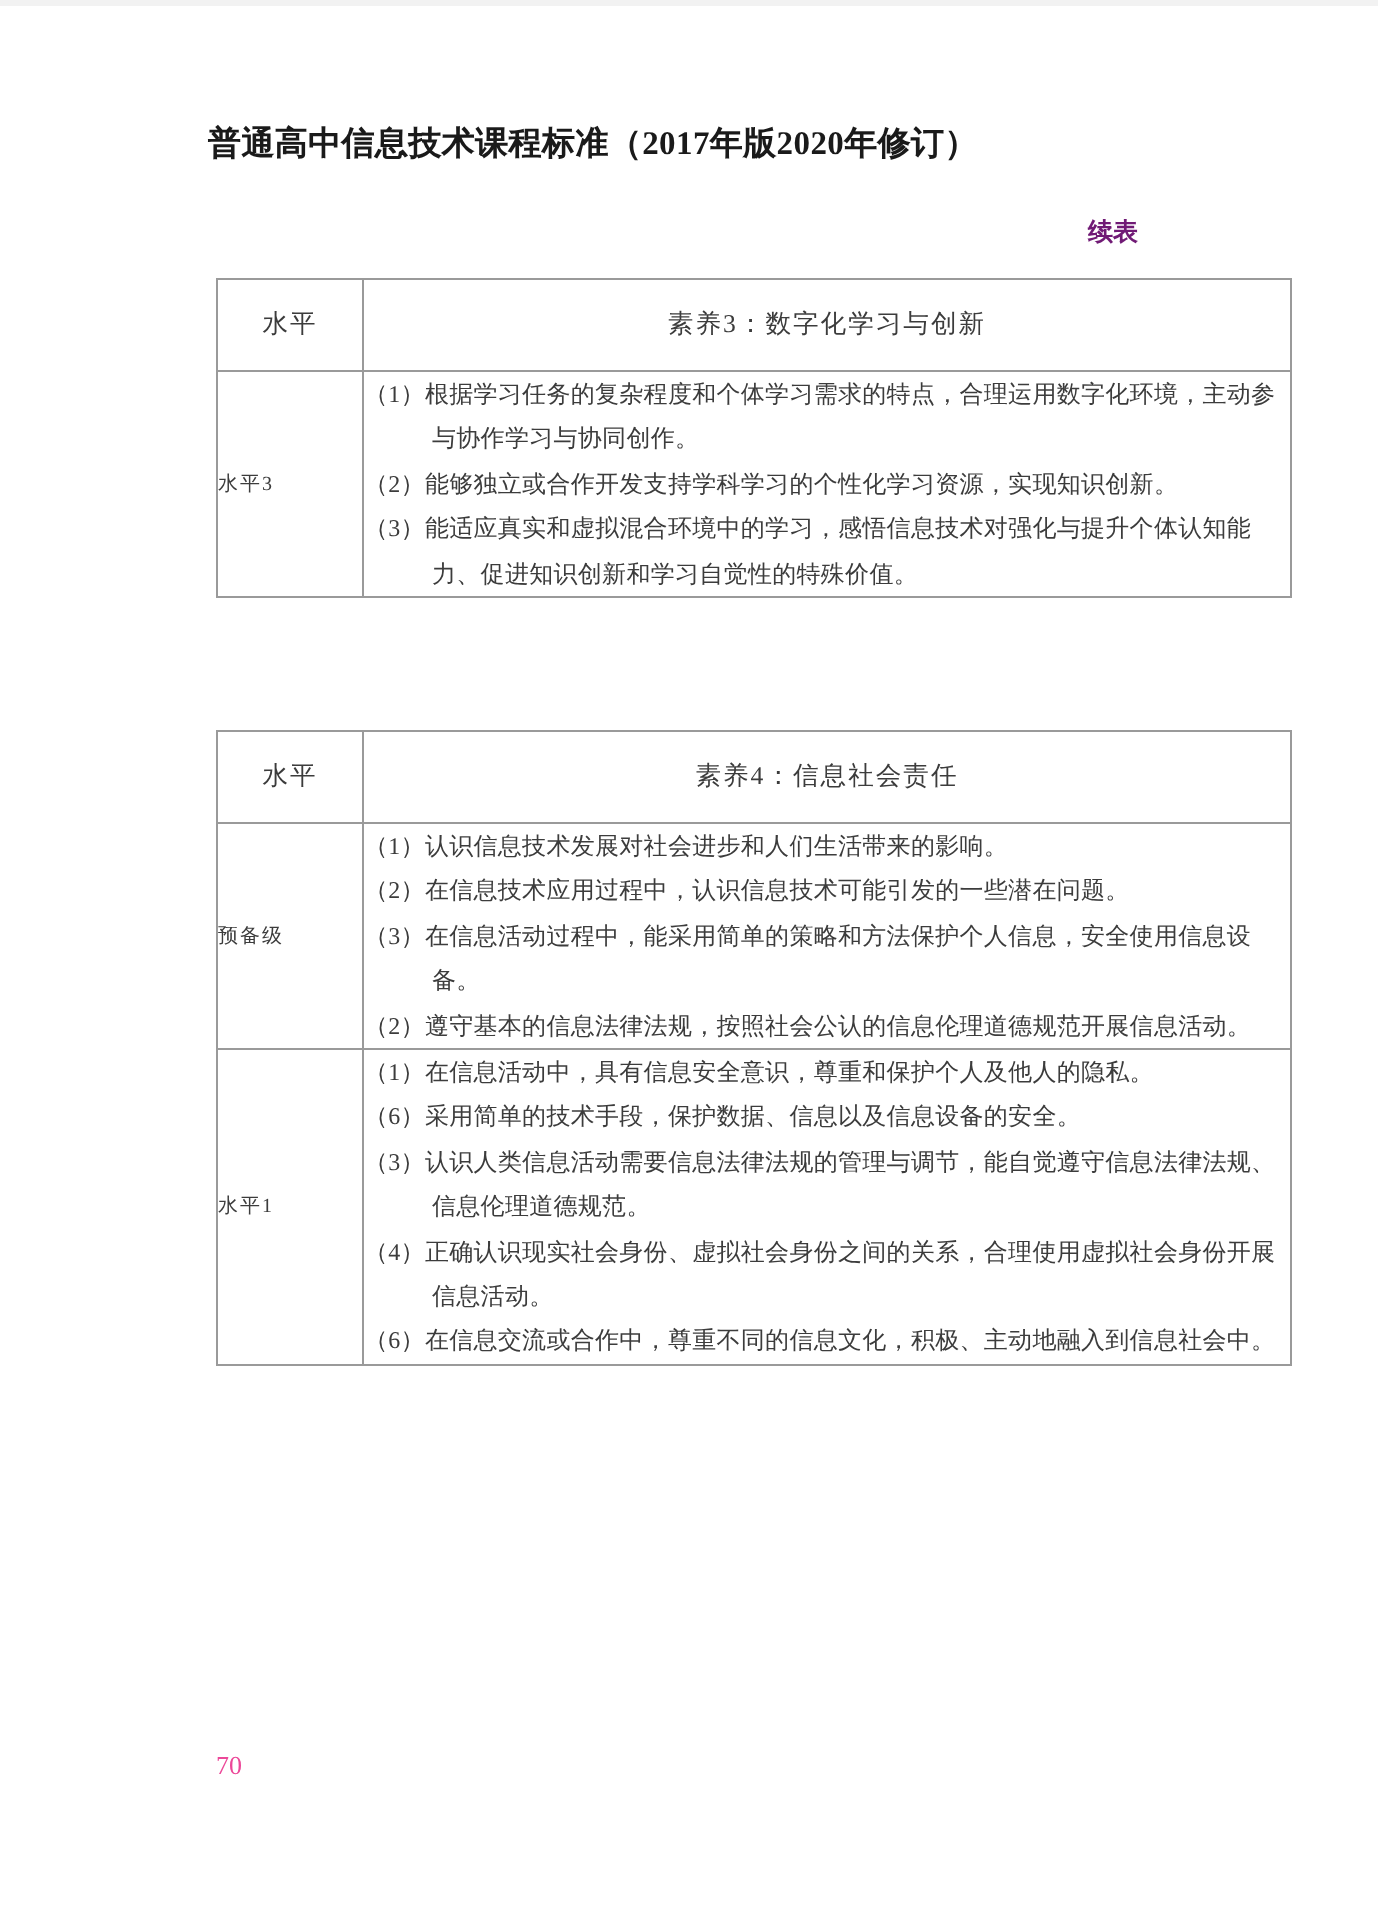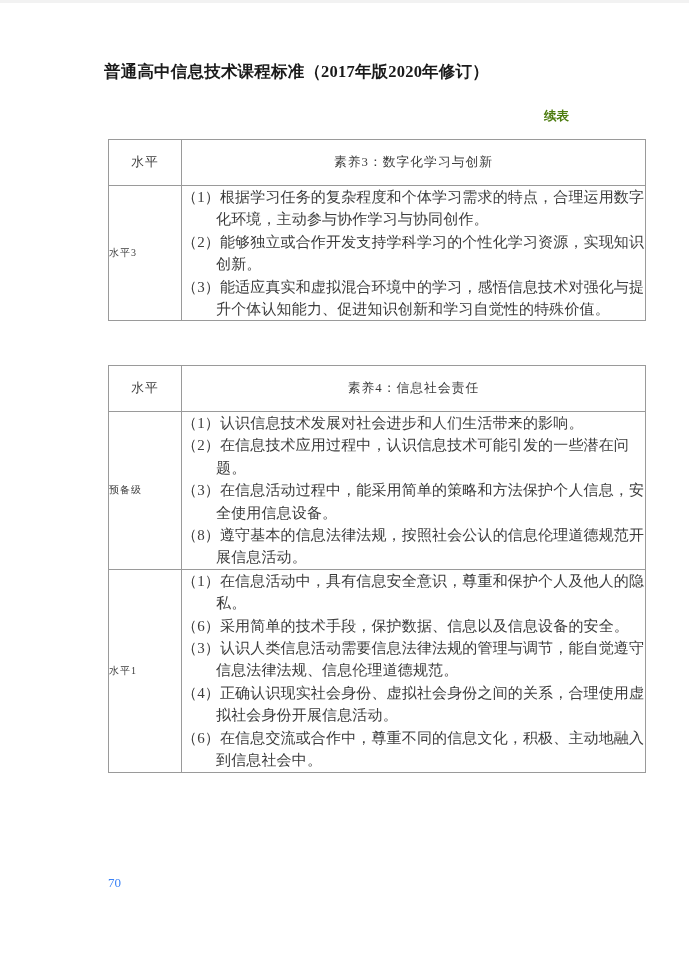--- a/index.html
+++ b/index.html
@@ -35,7 +35,7 @@
     top: 105px;
     font-size: 12.5px;
     font-weight: bold;
-    color: #4d7c0f;
+    color: #701a75;
   }
   .tbl {
     position: absolute;

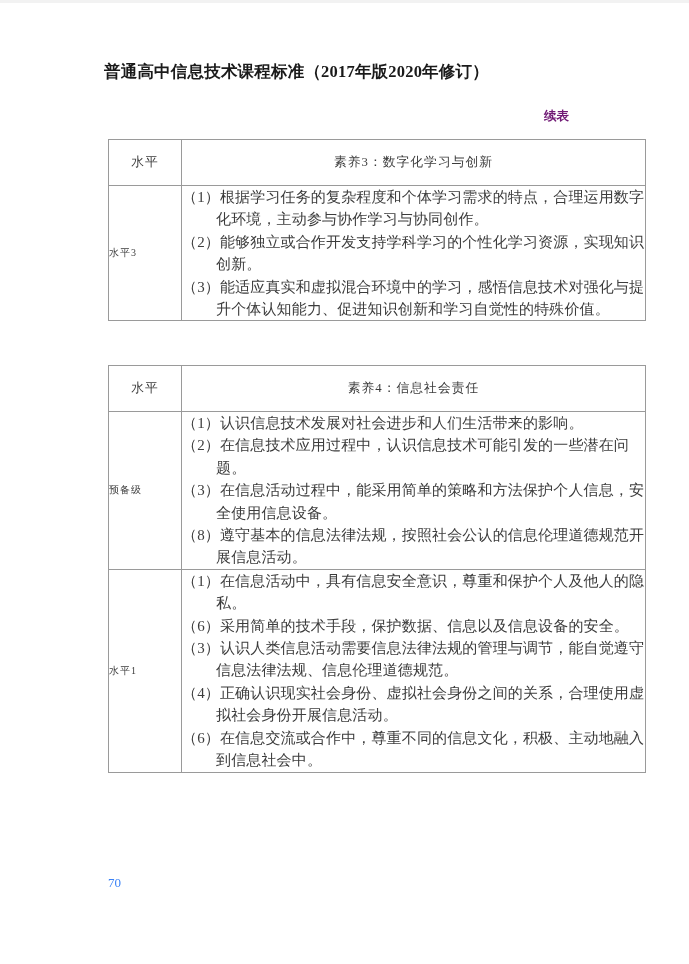--- a/index.html
+++ b/index.html
@@ -66,7 +66,7 @@
   }
   .body-cell {
     padding: 9px 11px 10px 11px;
-    font-size: 15px;
+    font-size: 12px;
     line-height: 22.4px;
   }
   .item {

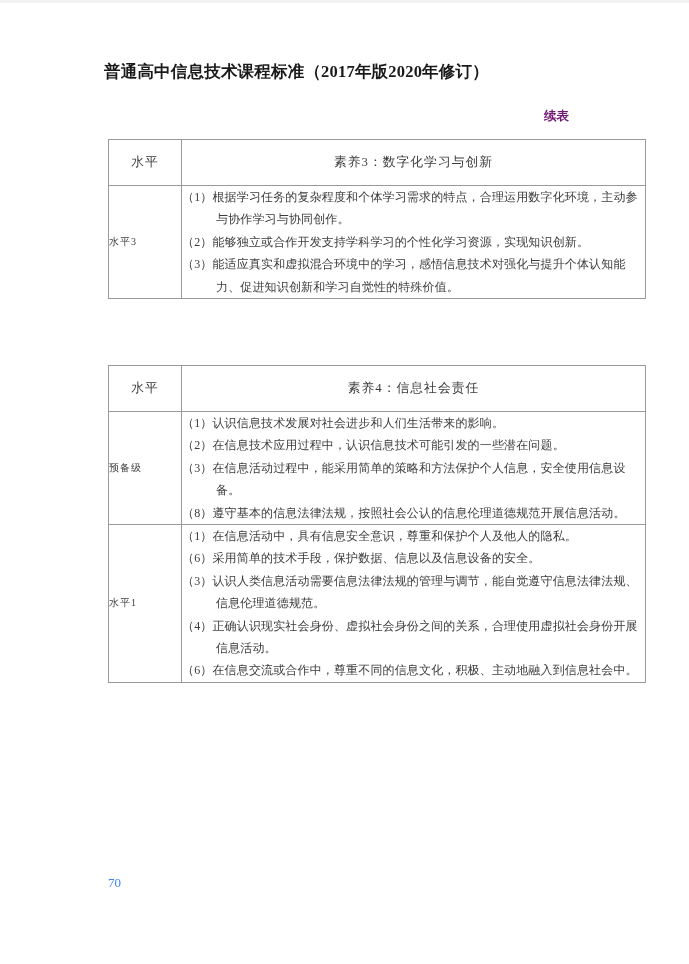--- a/index.html
+++ b/index.html
@@ -131,7 +131,7 @@
           <span class="item">（1）认识信息技术发展对社会进步和人们生活带来的影响。</span>
           <span class="item">（2）在信息技术应用过程中，认识信息技术可能引发的一些潜在问题。</span>
           <span class="item">（3）在信息活动过程中，能采用简单的策略和方法保护个人信息，安全使用信息设备。</span>
-          <span class="item">（8）遵守基本的信息法律法规，按照社会公认的信息伦理道德规范开展信息活动。</span>
+          <span class="item">（2）遵守基本的信息法律法规，按照社会公认的信息伦理道德规范开展信息活动。</span>
         </td>
       </tr>
       <tr>

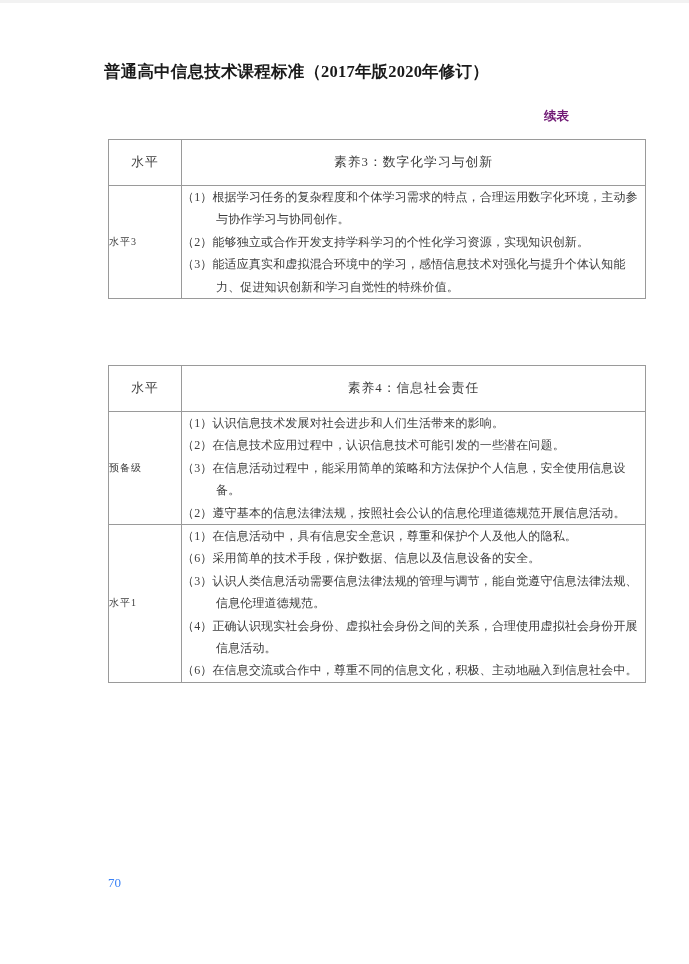--- a/index.html
+++ b/index.html
@@ -80,7 +80,7 @@
     left: 108px;
     top: 872px;
     font-size: 13px;
-    color: #3b82f6;
+    color: #ec4899;
   }
   #t1 { top: 136px; }
   #t2 { top: 362px; }

